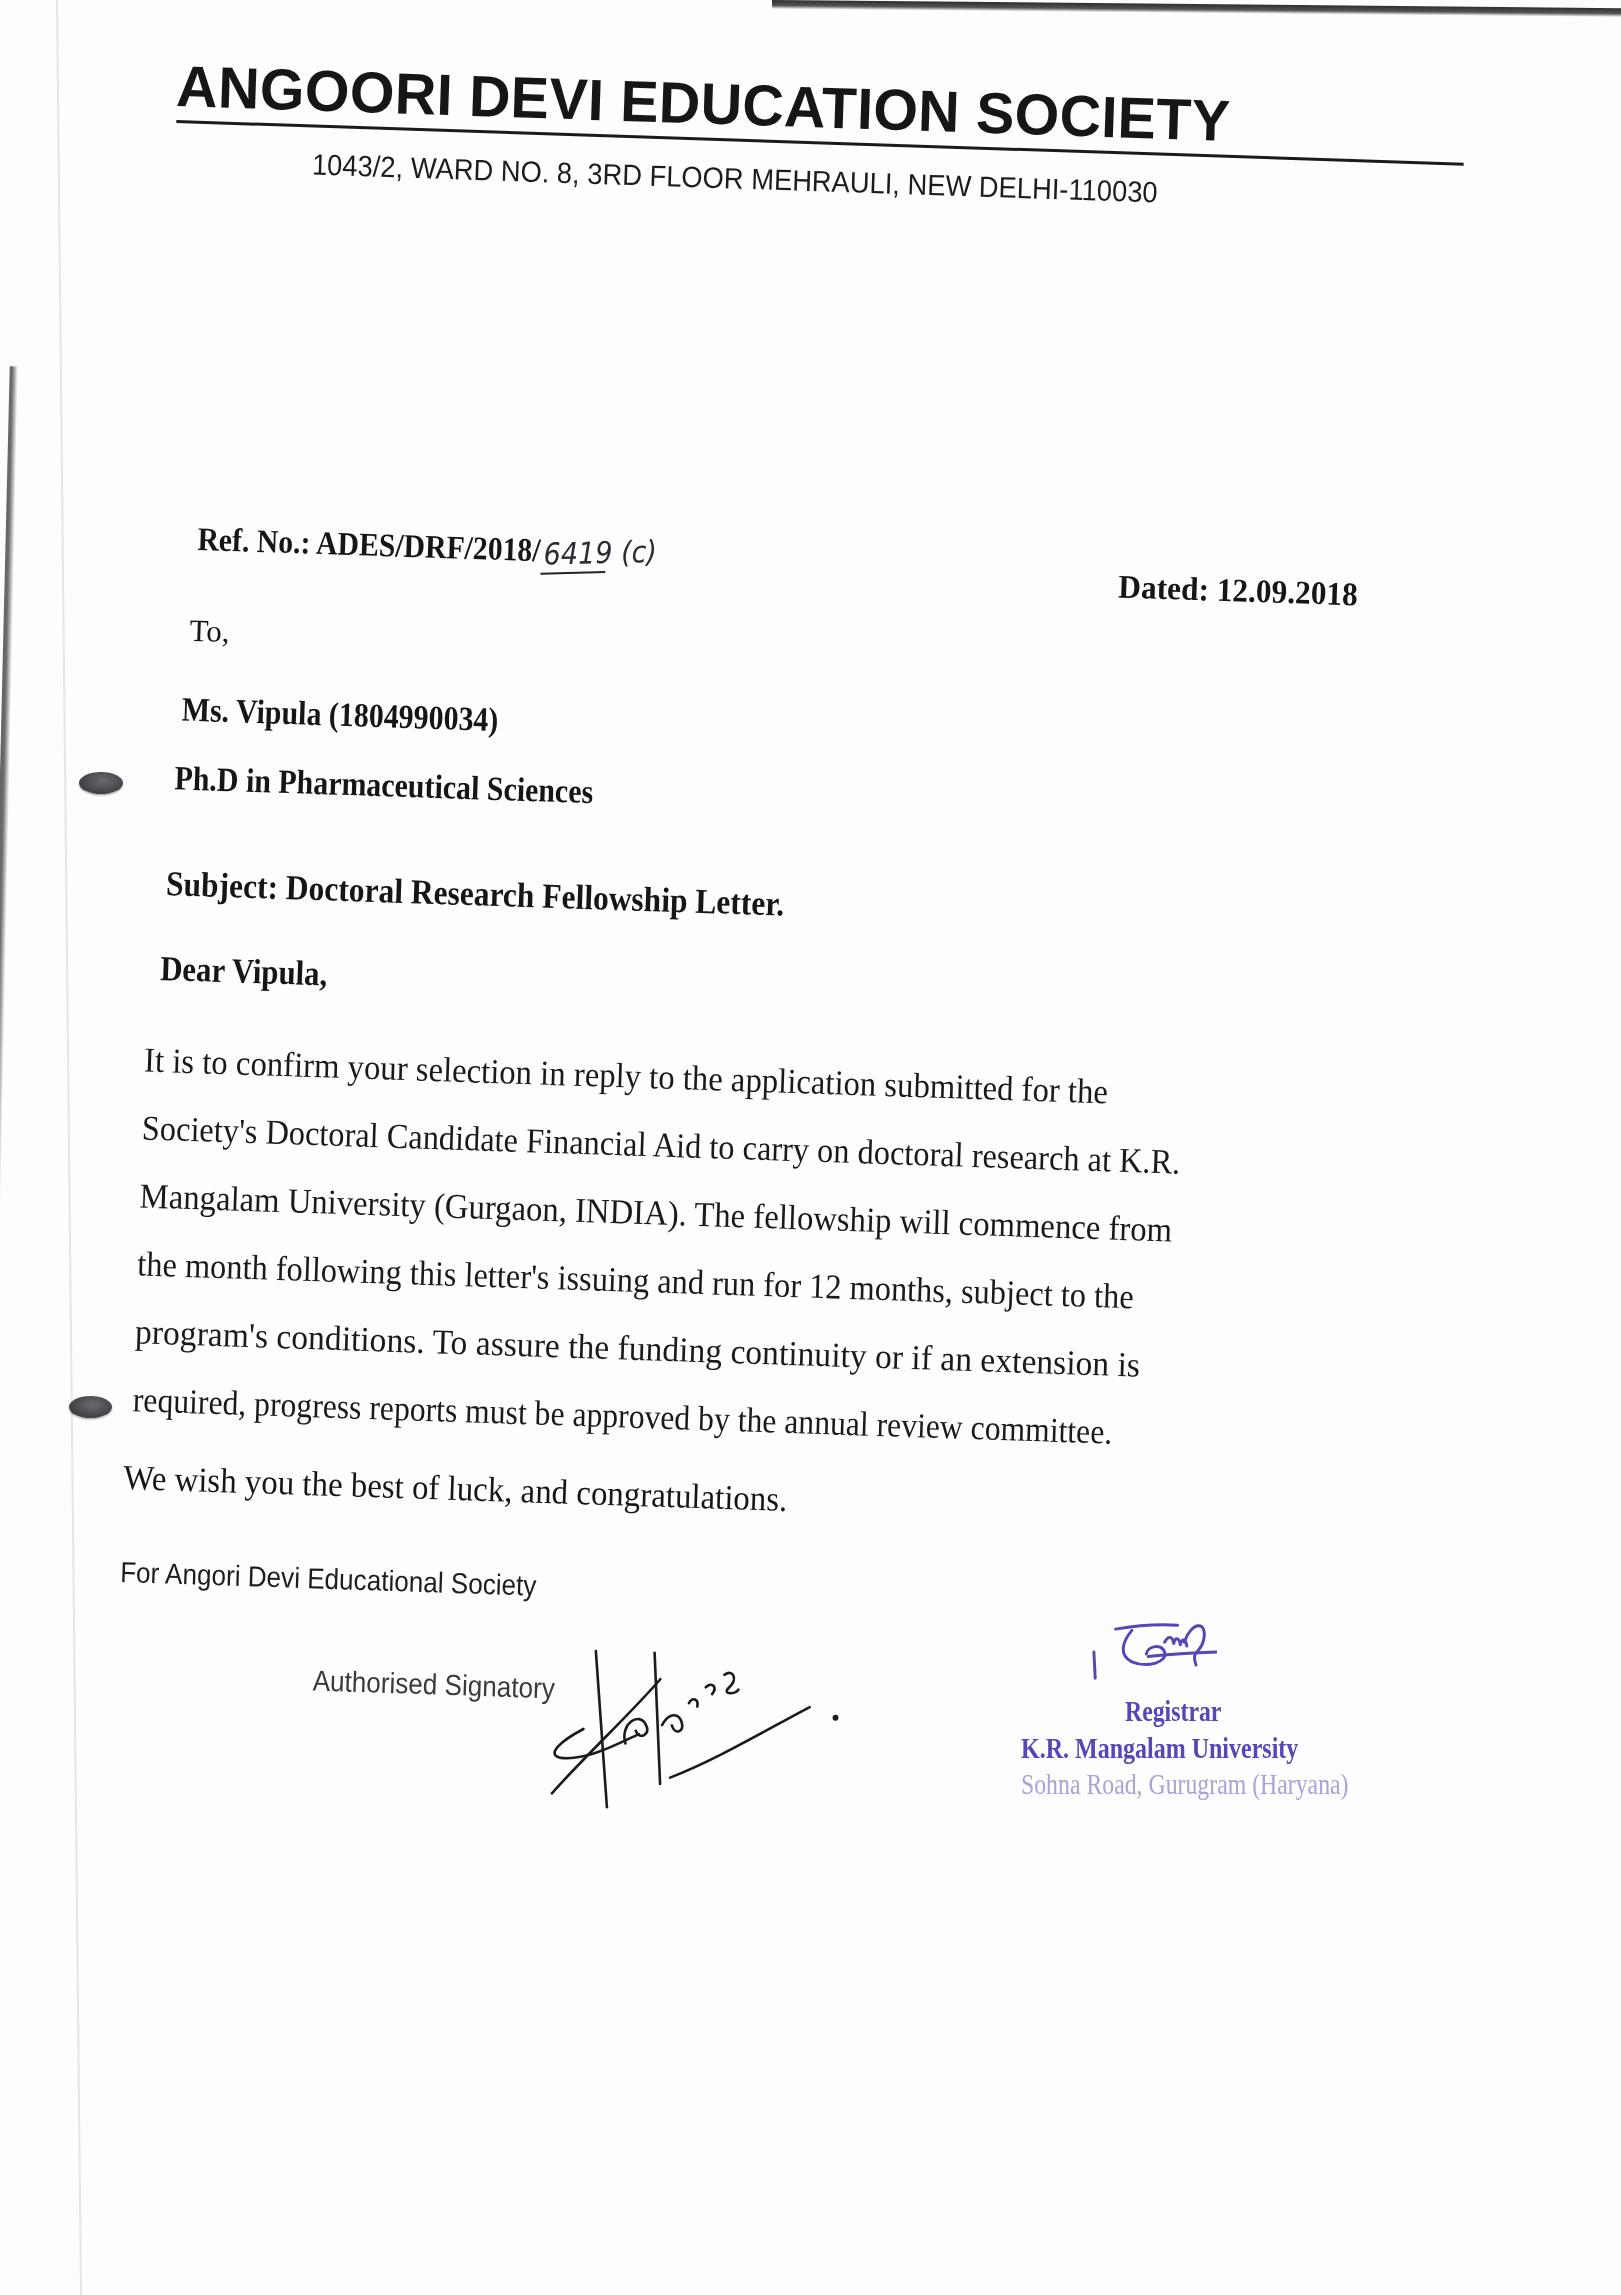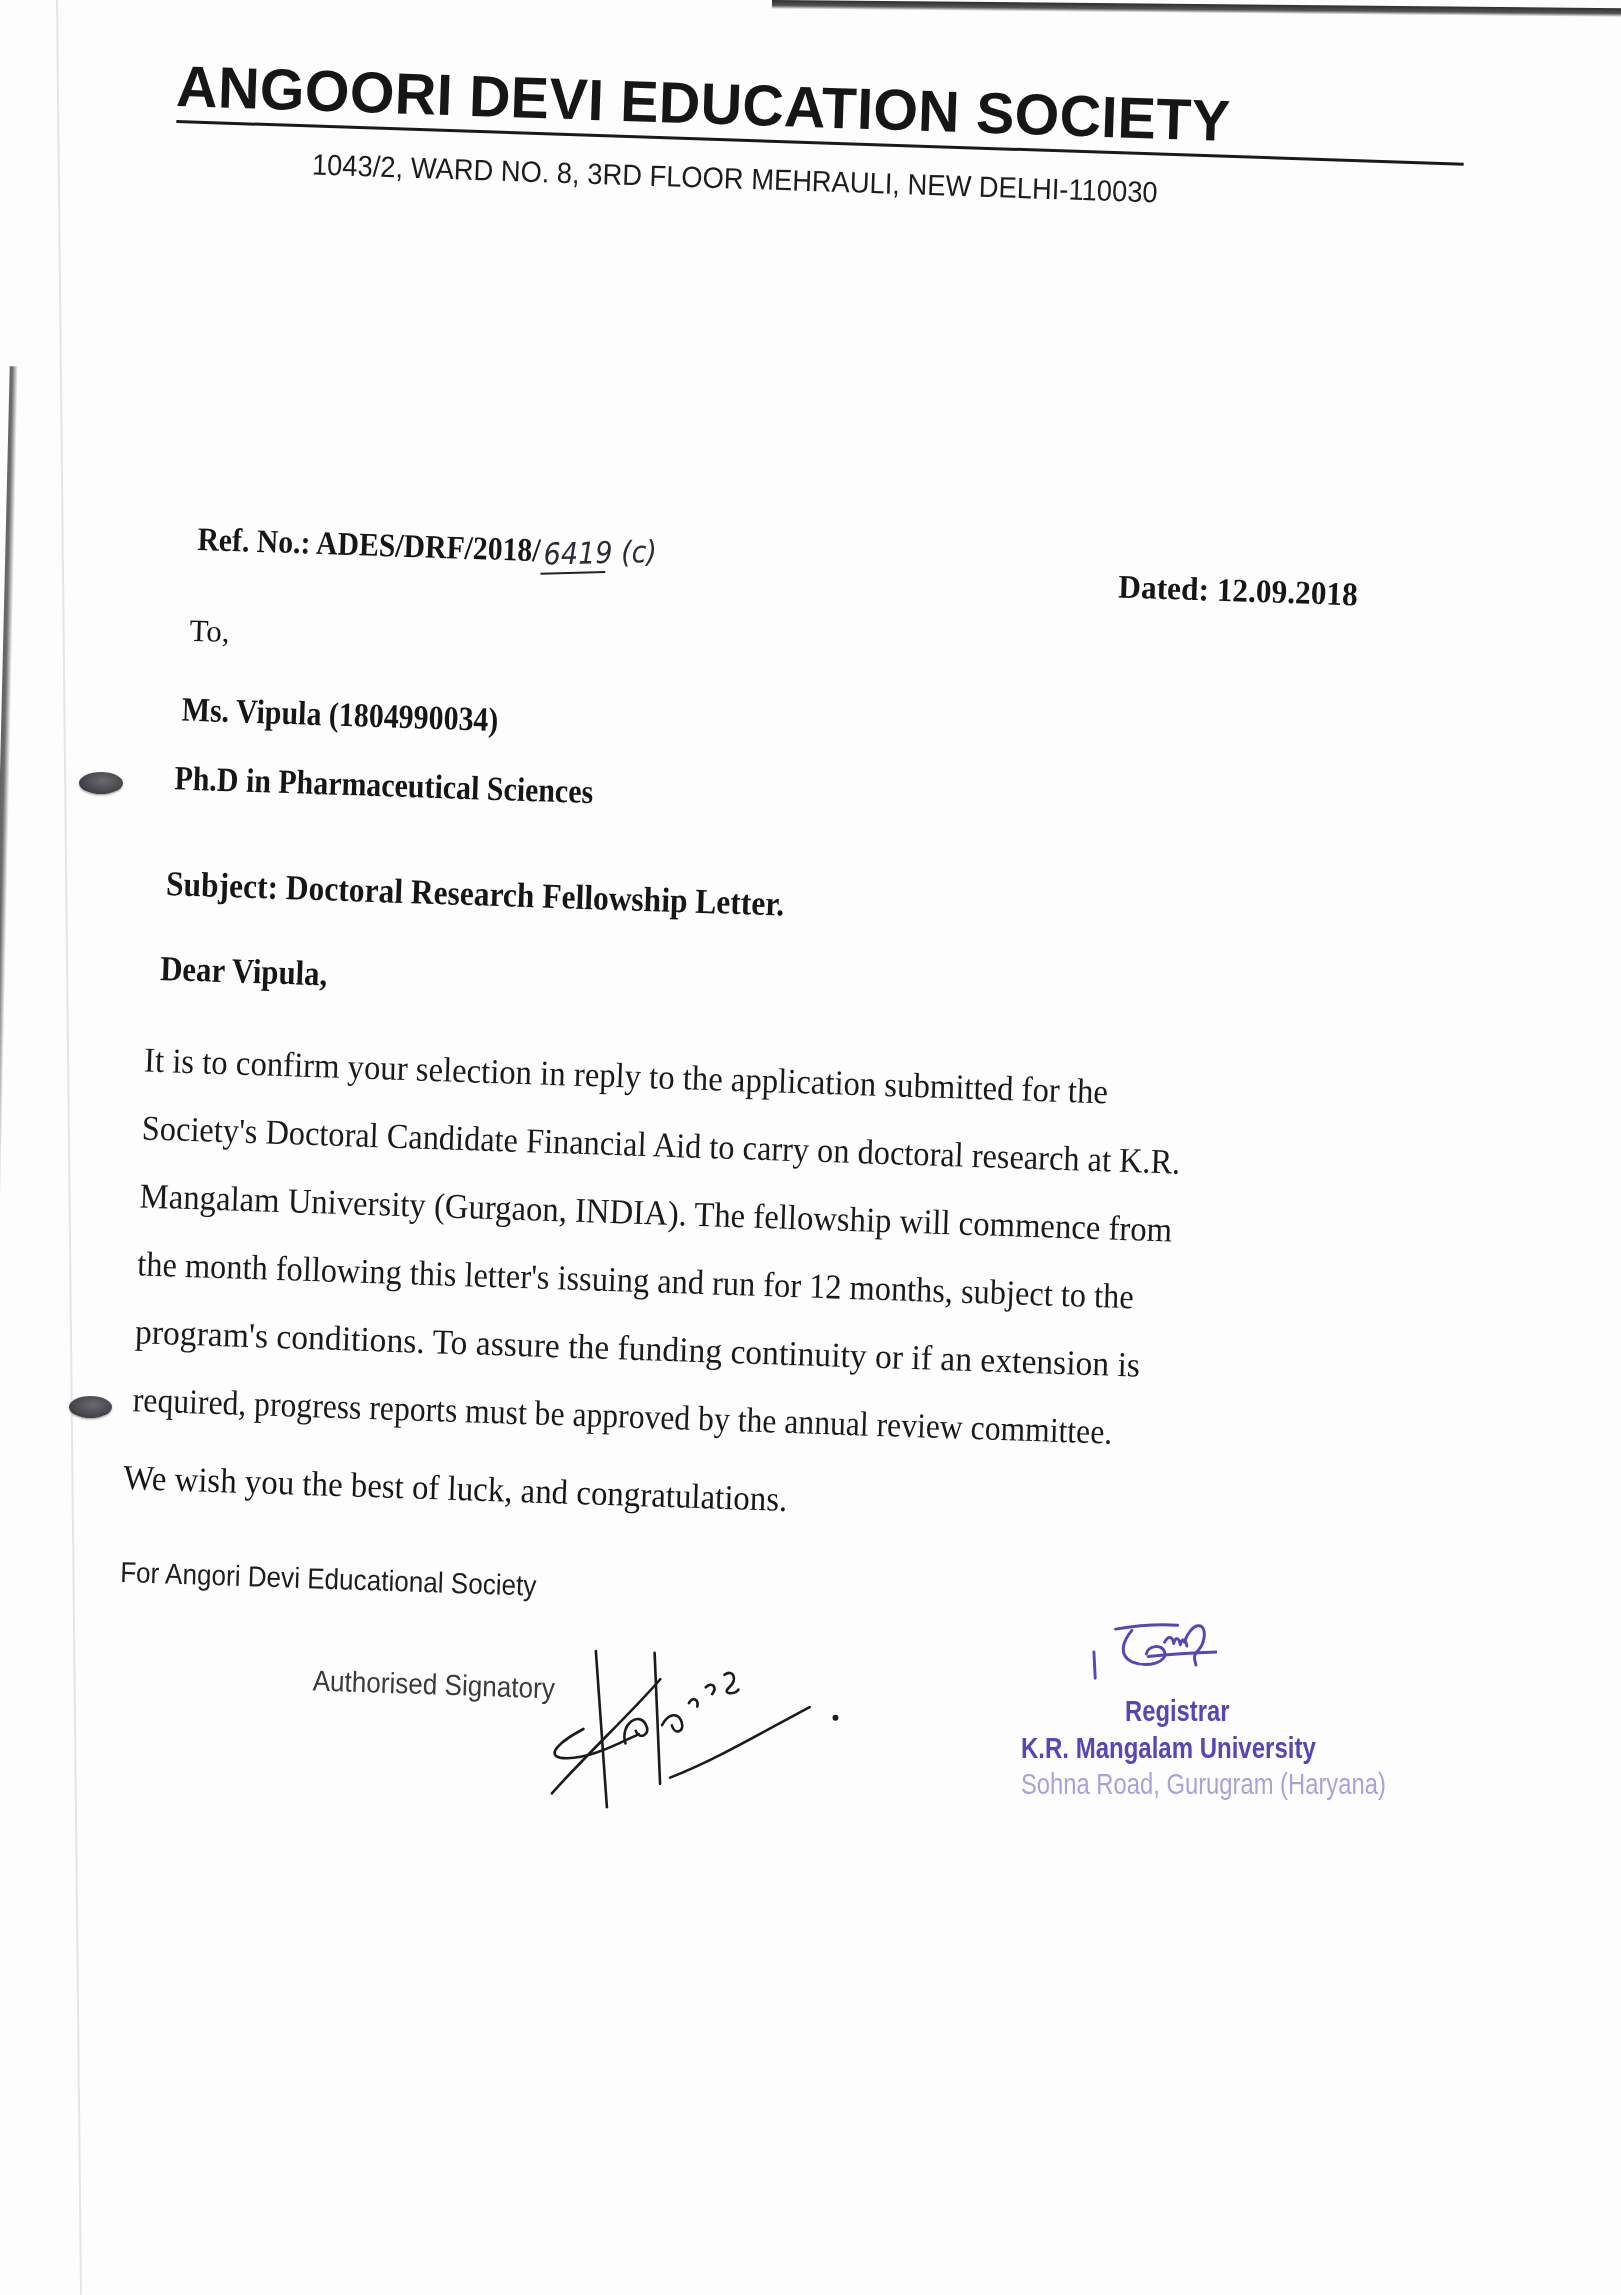--- a/index.html
+++ b/index.html
@@ -222,7 +222,7 @@
     left: 1001px; top: 1616px;
     width: 471px; height: 196px;
     color: #5646b8;
-    font-family: Liberation Sans, sans-serif;
+    font-family: Liberation Serif, serif;
   }
   .stamp-signature {
     position: absolute;

